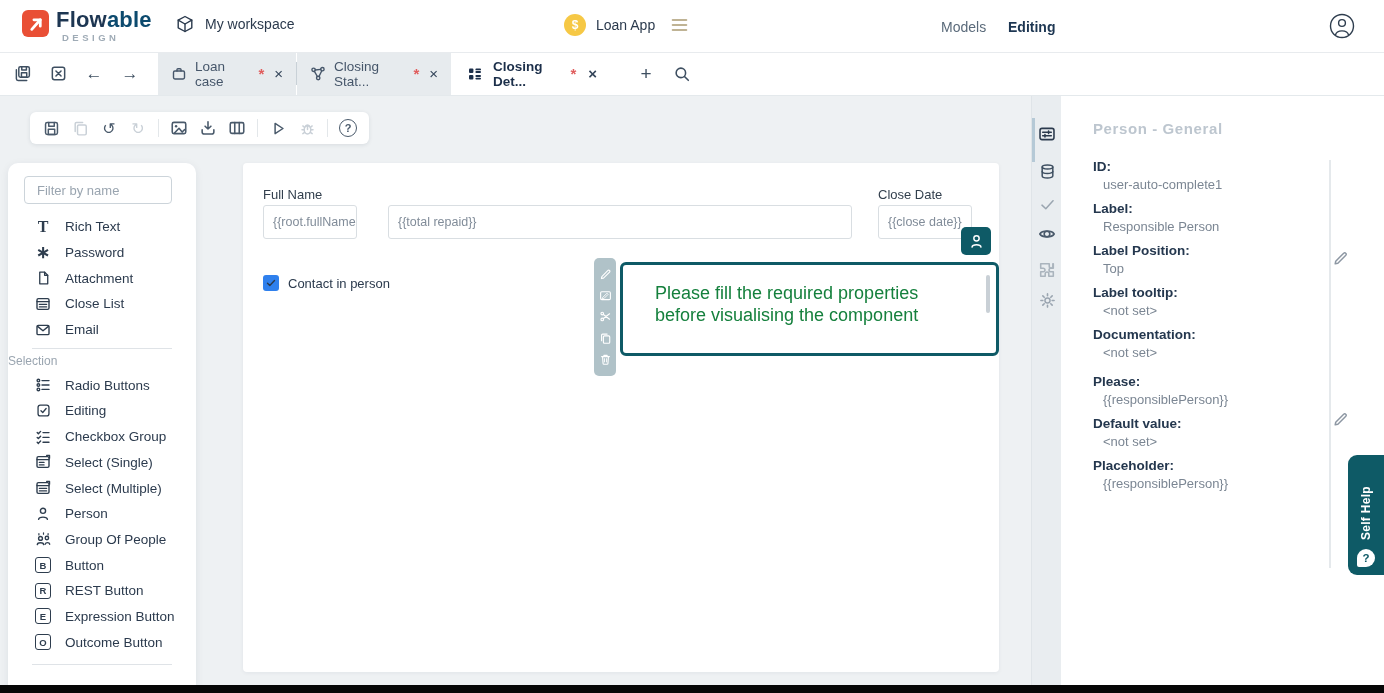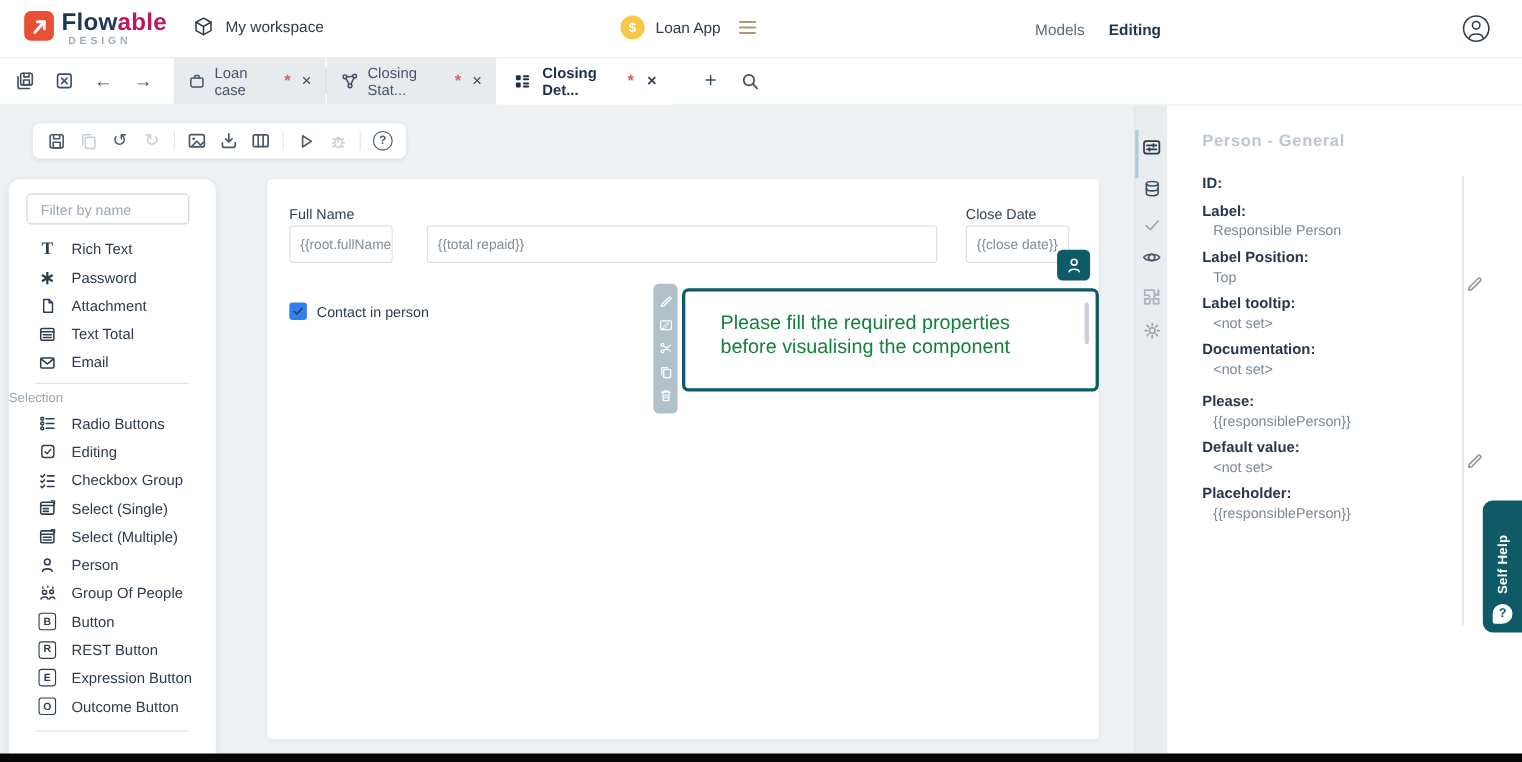--- a/index.html
+++ b/index.html
@@ -11,7 +11,7 @@
   .header{position:absolute;top:0;left:0;width:1384px;height:52px;background:#fff;border-bottom:1px solid #e8ebee;z-index:6;}
   .logo-mark{position:absolute;left:22px;top:10px;width:27px;height:27px;background:#e94f35;border-radius:6px;display:flex;align-items:center;justify-content:center;}
   .brand{position:absolute;left:56px;top:7px;font-size:22px;font-weight:bold;color:#1d3652;letter-spacing:.2px;}
-  .brand .lt{color:#be185d;font-weight:bold;}
+  .brand .lt{color:#0c4a6e;font-weight:bold;}
   .brand-sub{position:absolute;left:62px;top:32px;font-size:9.5px;letter-spacing:3.5px;color:#9fabb6;font-weight:bold;}
   .workspace{position:absolute;left:175px;top:14px;display:flex;align-items:center;gap:10px;color:#2b3a4d;font-size:14px;cursor:pointer;}
   .appgroup{position:absolute;left:564px;top:14px;display:flex;align-items:center;gap:10px;}

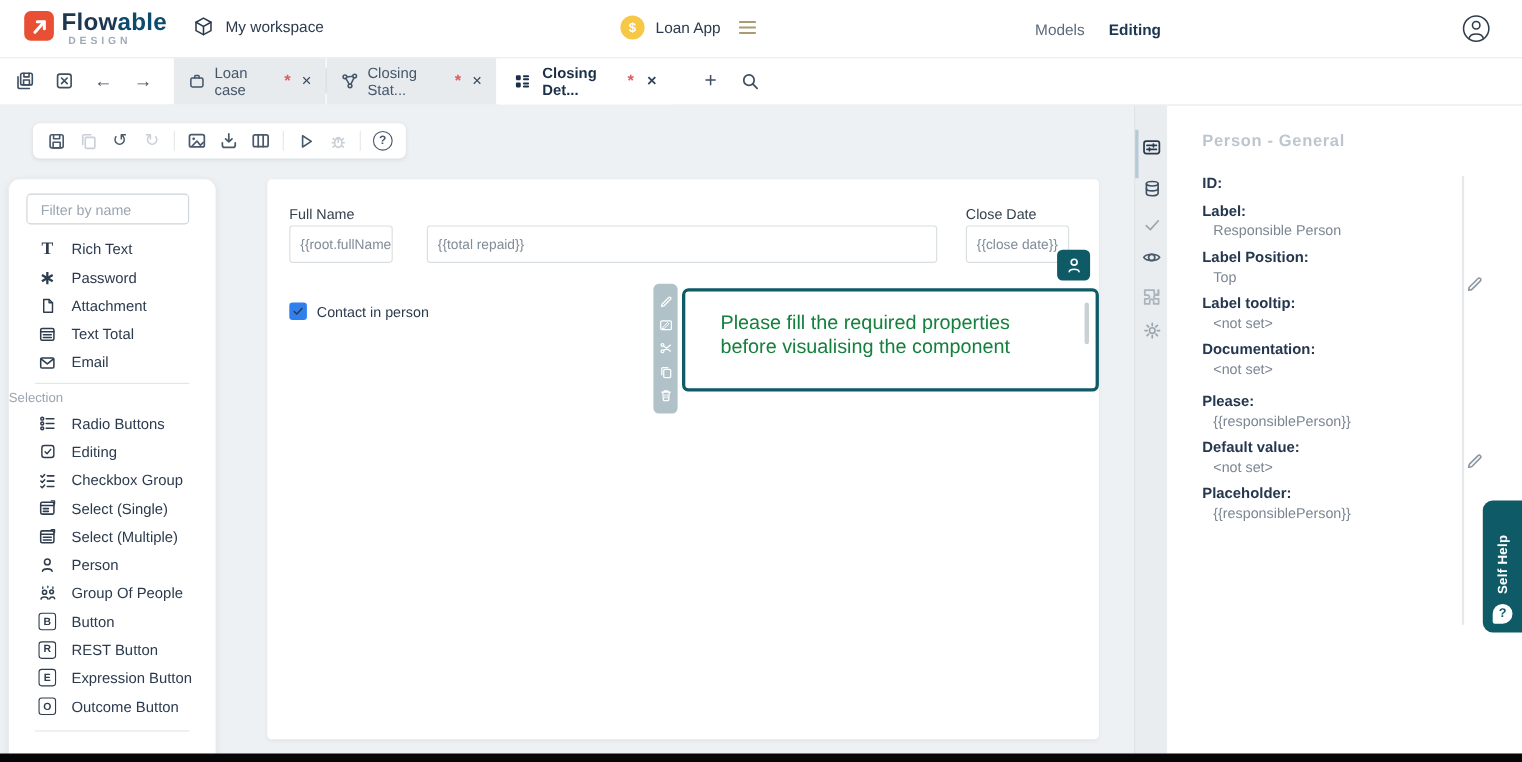--- a/index.html
+++ b/index.html
@@ -508,6 +508,7 @@
     <div class="props-list">
       <div class="prop">
         <div class="prop-label">ID:</div>
+        <div class="prop-value">user-auto-complete1</div>
       </div>
       <div class="prop">
         <div class="prop-label">Label:</div>

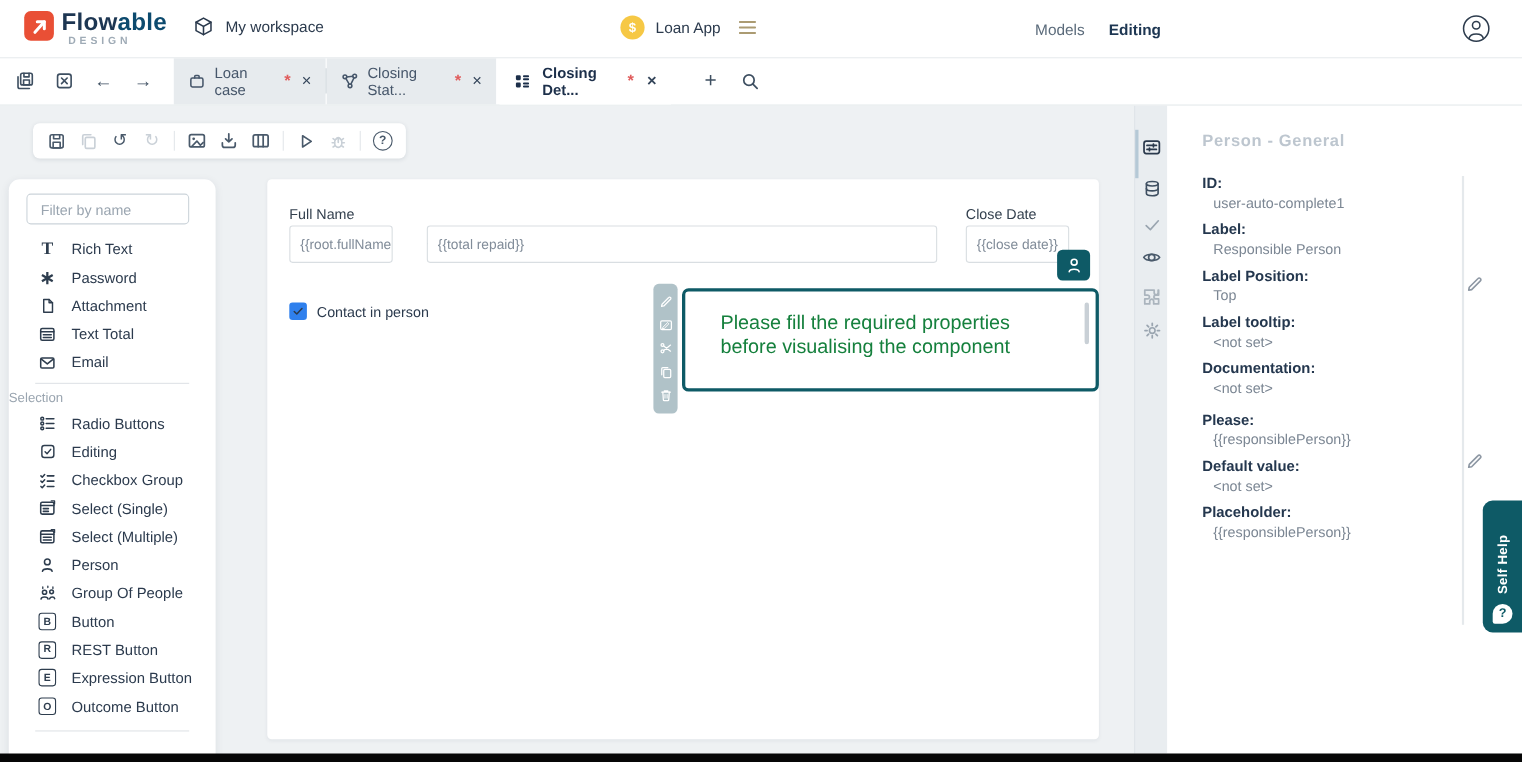--- a/index.html
+++ b/index.html
@@ -276,7 +276,7 @@
             <path d="M2 5.6 H14 M4.4 8.4 H11.6 M4.4 10.9 H11.6"></path>
           </svg>
         </span>
-      <span>Text Total</span>
+      <span>Close List</span>
     </div>
     <div class="pal-item">
       <span class="pal-ic ic">

